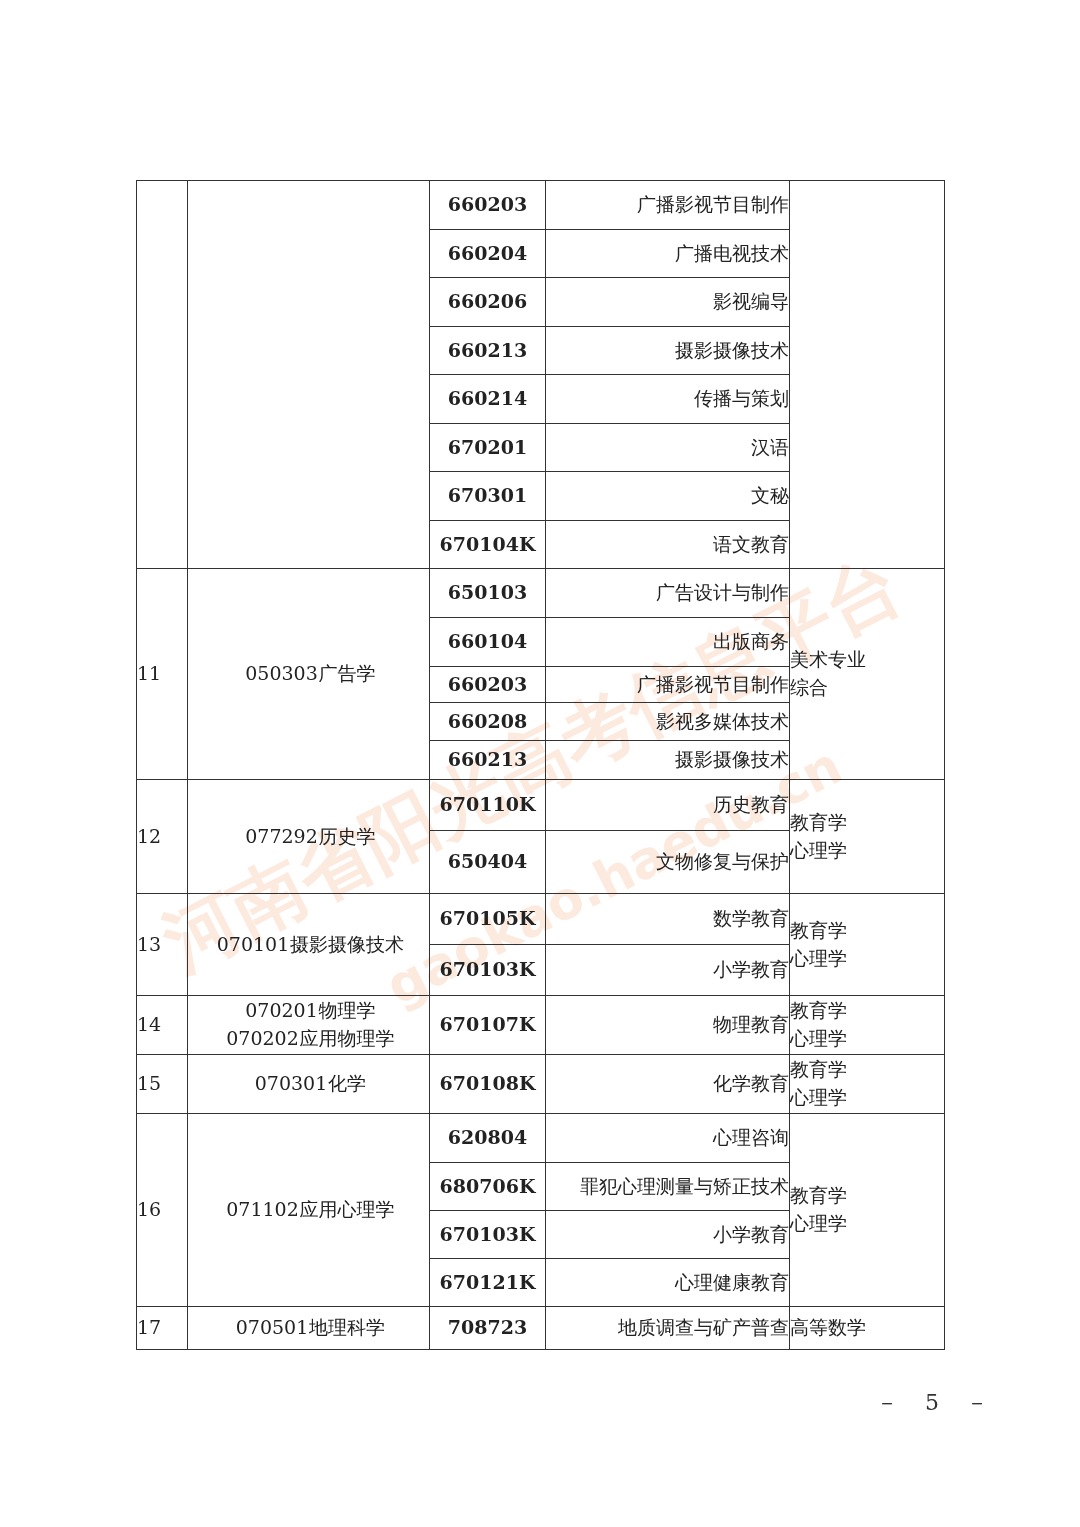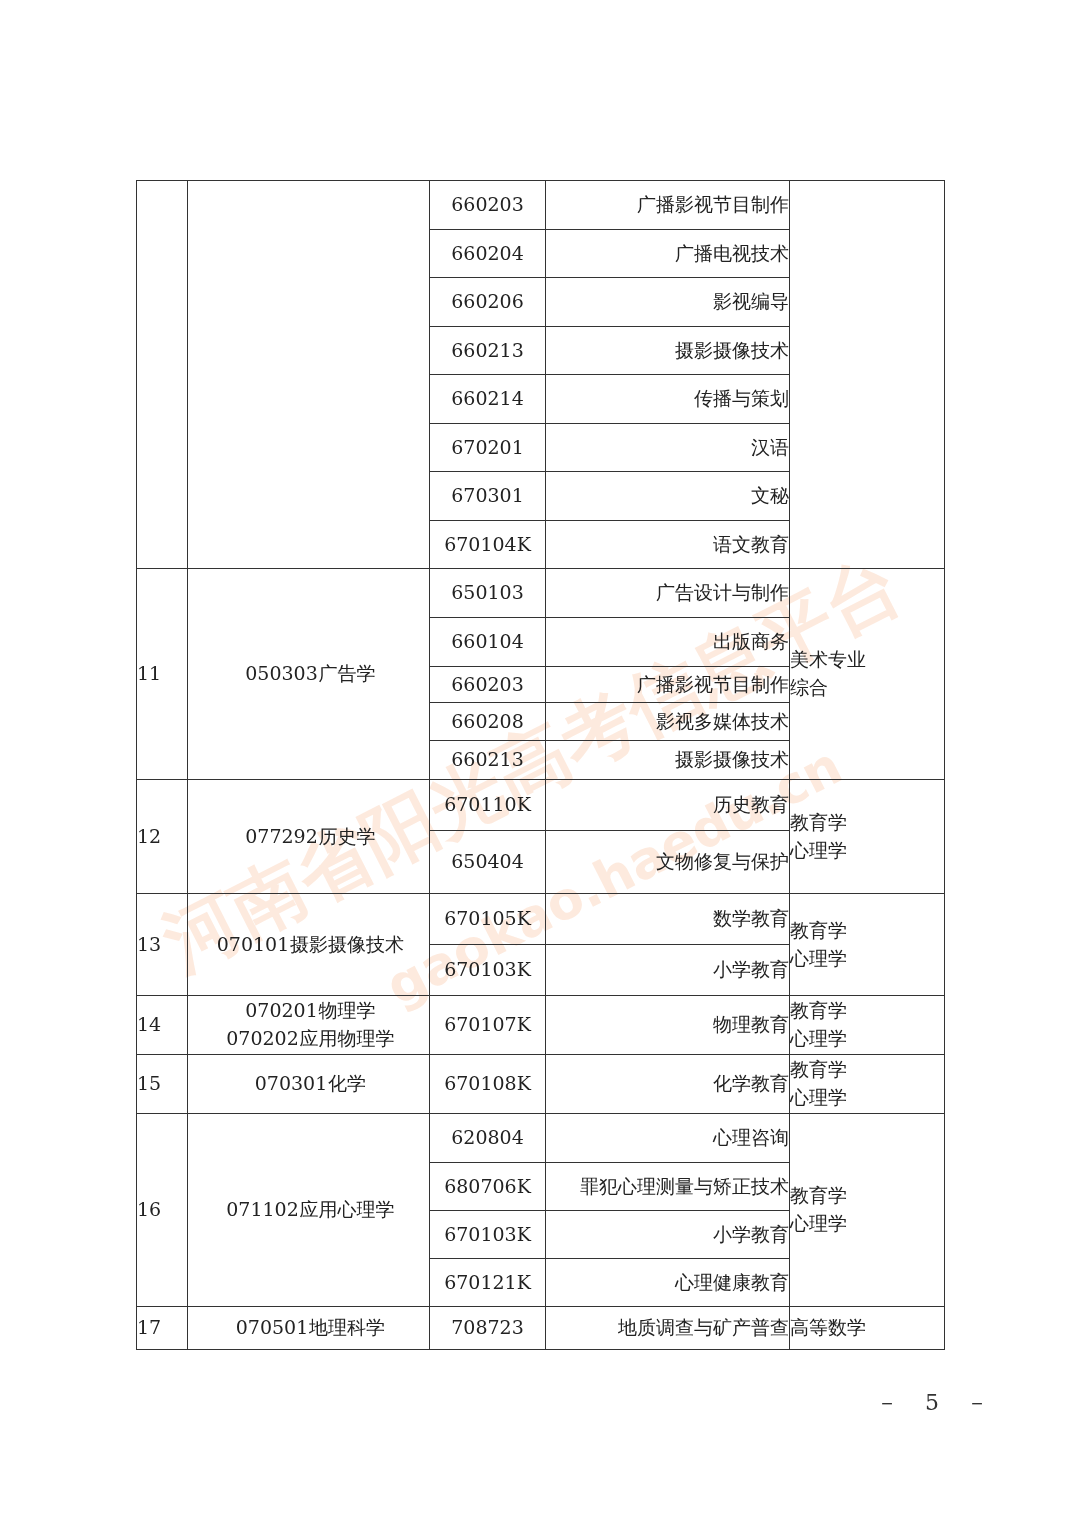--- a/index.html
+++ b/index.html
@@ -17,7 +17,7 @@
   }
   td.idx { }
   td.major { text-align:center; padding-left:3px !important; }
-  td.code { text-align:center; }
+  td.code { text-align:center;font-weight:bold; }
   td.name { text-align:right; padding-left:2px !important; white-space:nowrap; }
   td.exam { text-align:left; }
   .mcode { display:inline-block; width:74px; }

